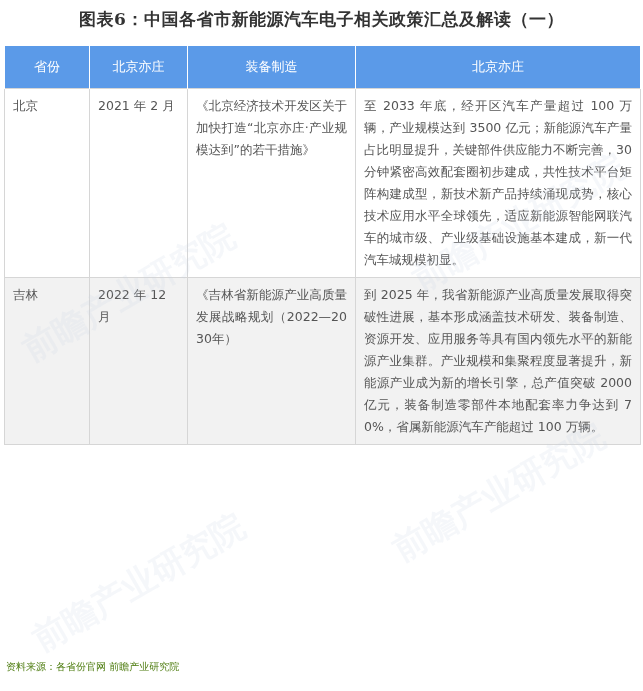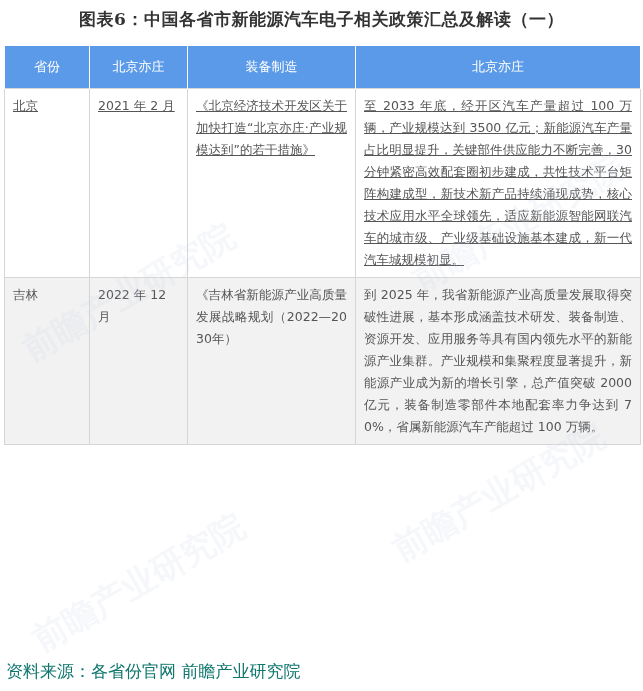--- a/index.html
+++ b/index.html
@@ -46,7 +46,7 @@
     word-break: break-all;
   }
   table.policy tr.alt td { background: #f2f2f2; }
-  table.policy tr.r1 td { height: 148px; text-decoration: underline; }
+  table.policy tr.r1 td { height: 148px; }
   table.policy tr.r2 td { height: 128px; }
   table.policy tr.r3 td { height: 87px; }
   table.policy tr.r4 td { height: 149px; }

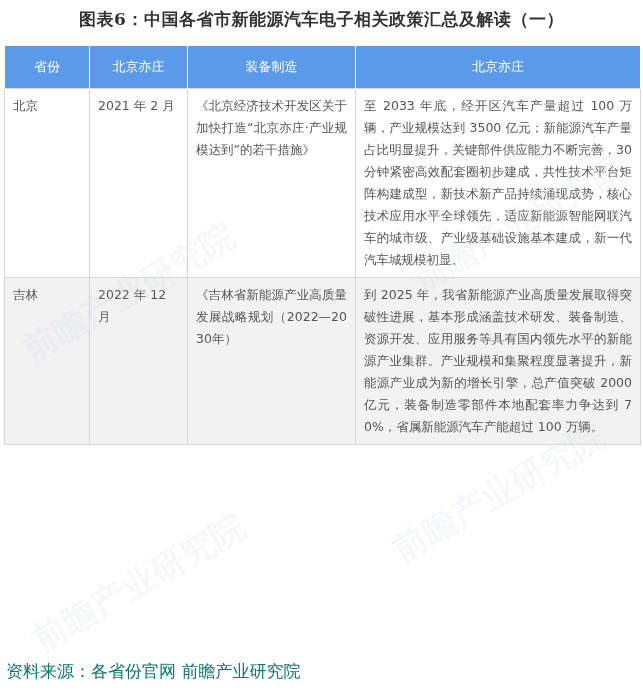--- a/index.html
+++ b/index.html
@@ -54,7 +54,7 @@
   td.c-content { text-align: justify; padding-right: 6px; }
   .footer {
     position: absolute; top: 660px; left: 6px; right: 4px;
-    font-size: 17px; color: #0f766e;
+    font-size: 10px; color: #4d7c0f;
     display: flex; justify-content: space-between;
   }
   .watermark {

